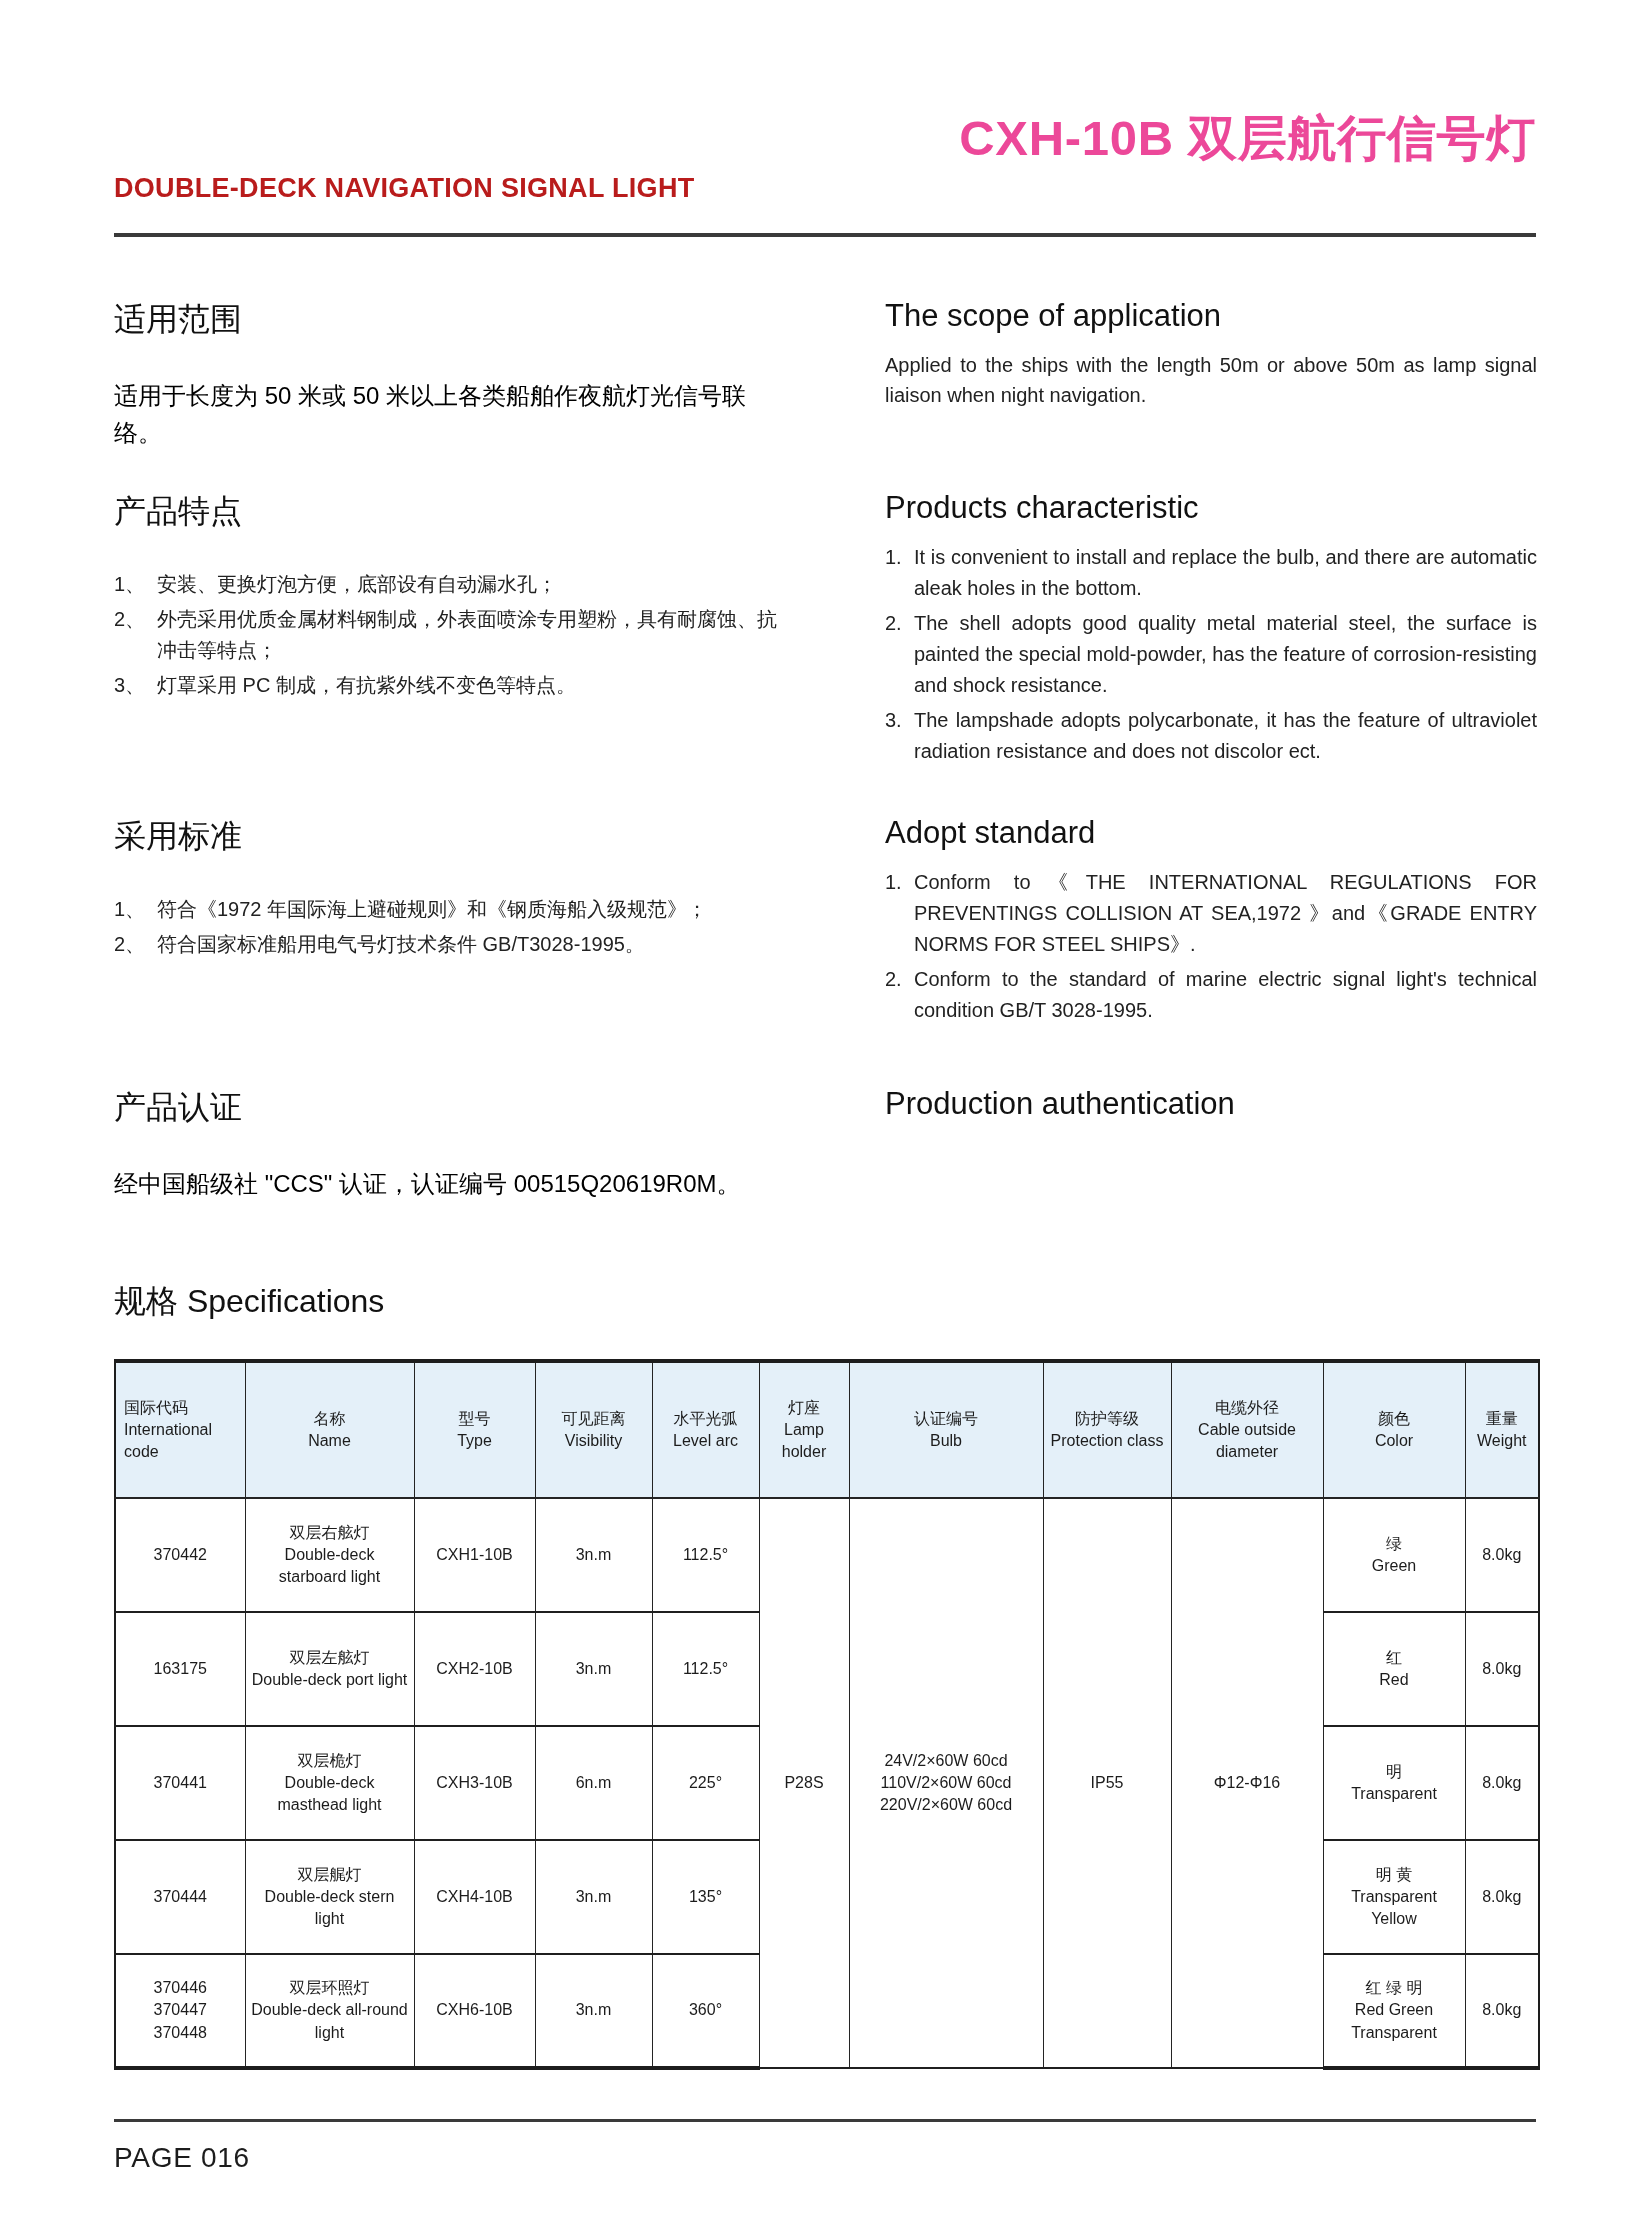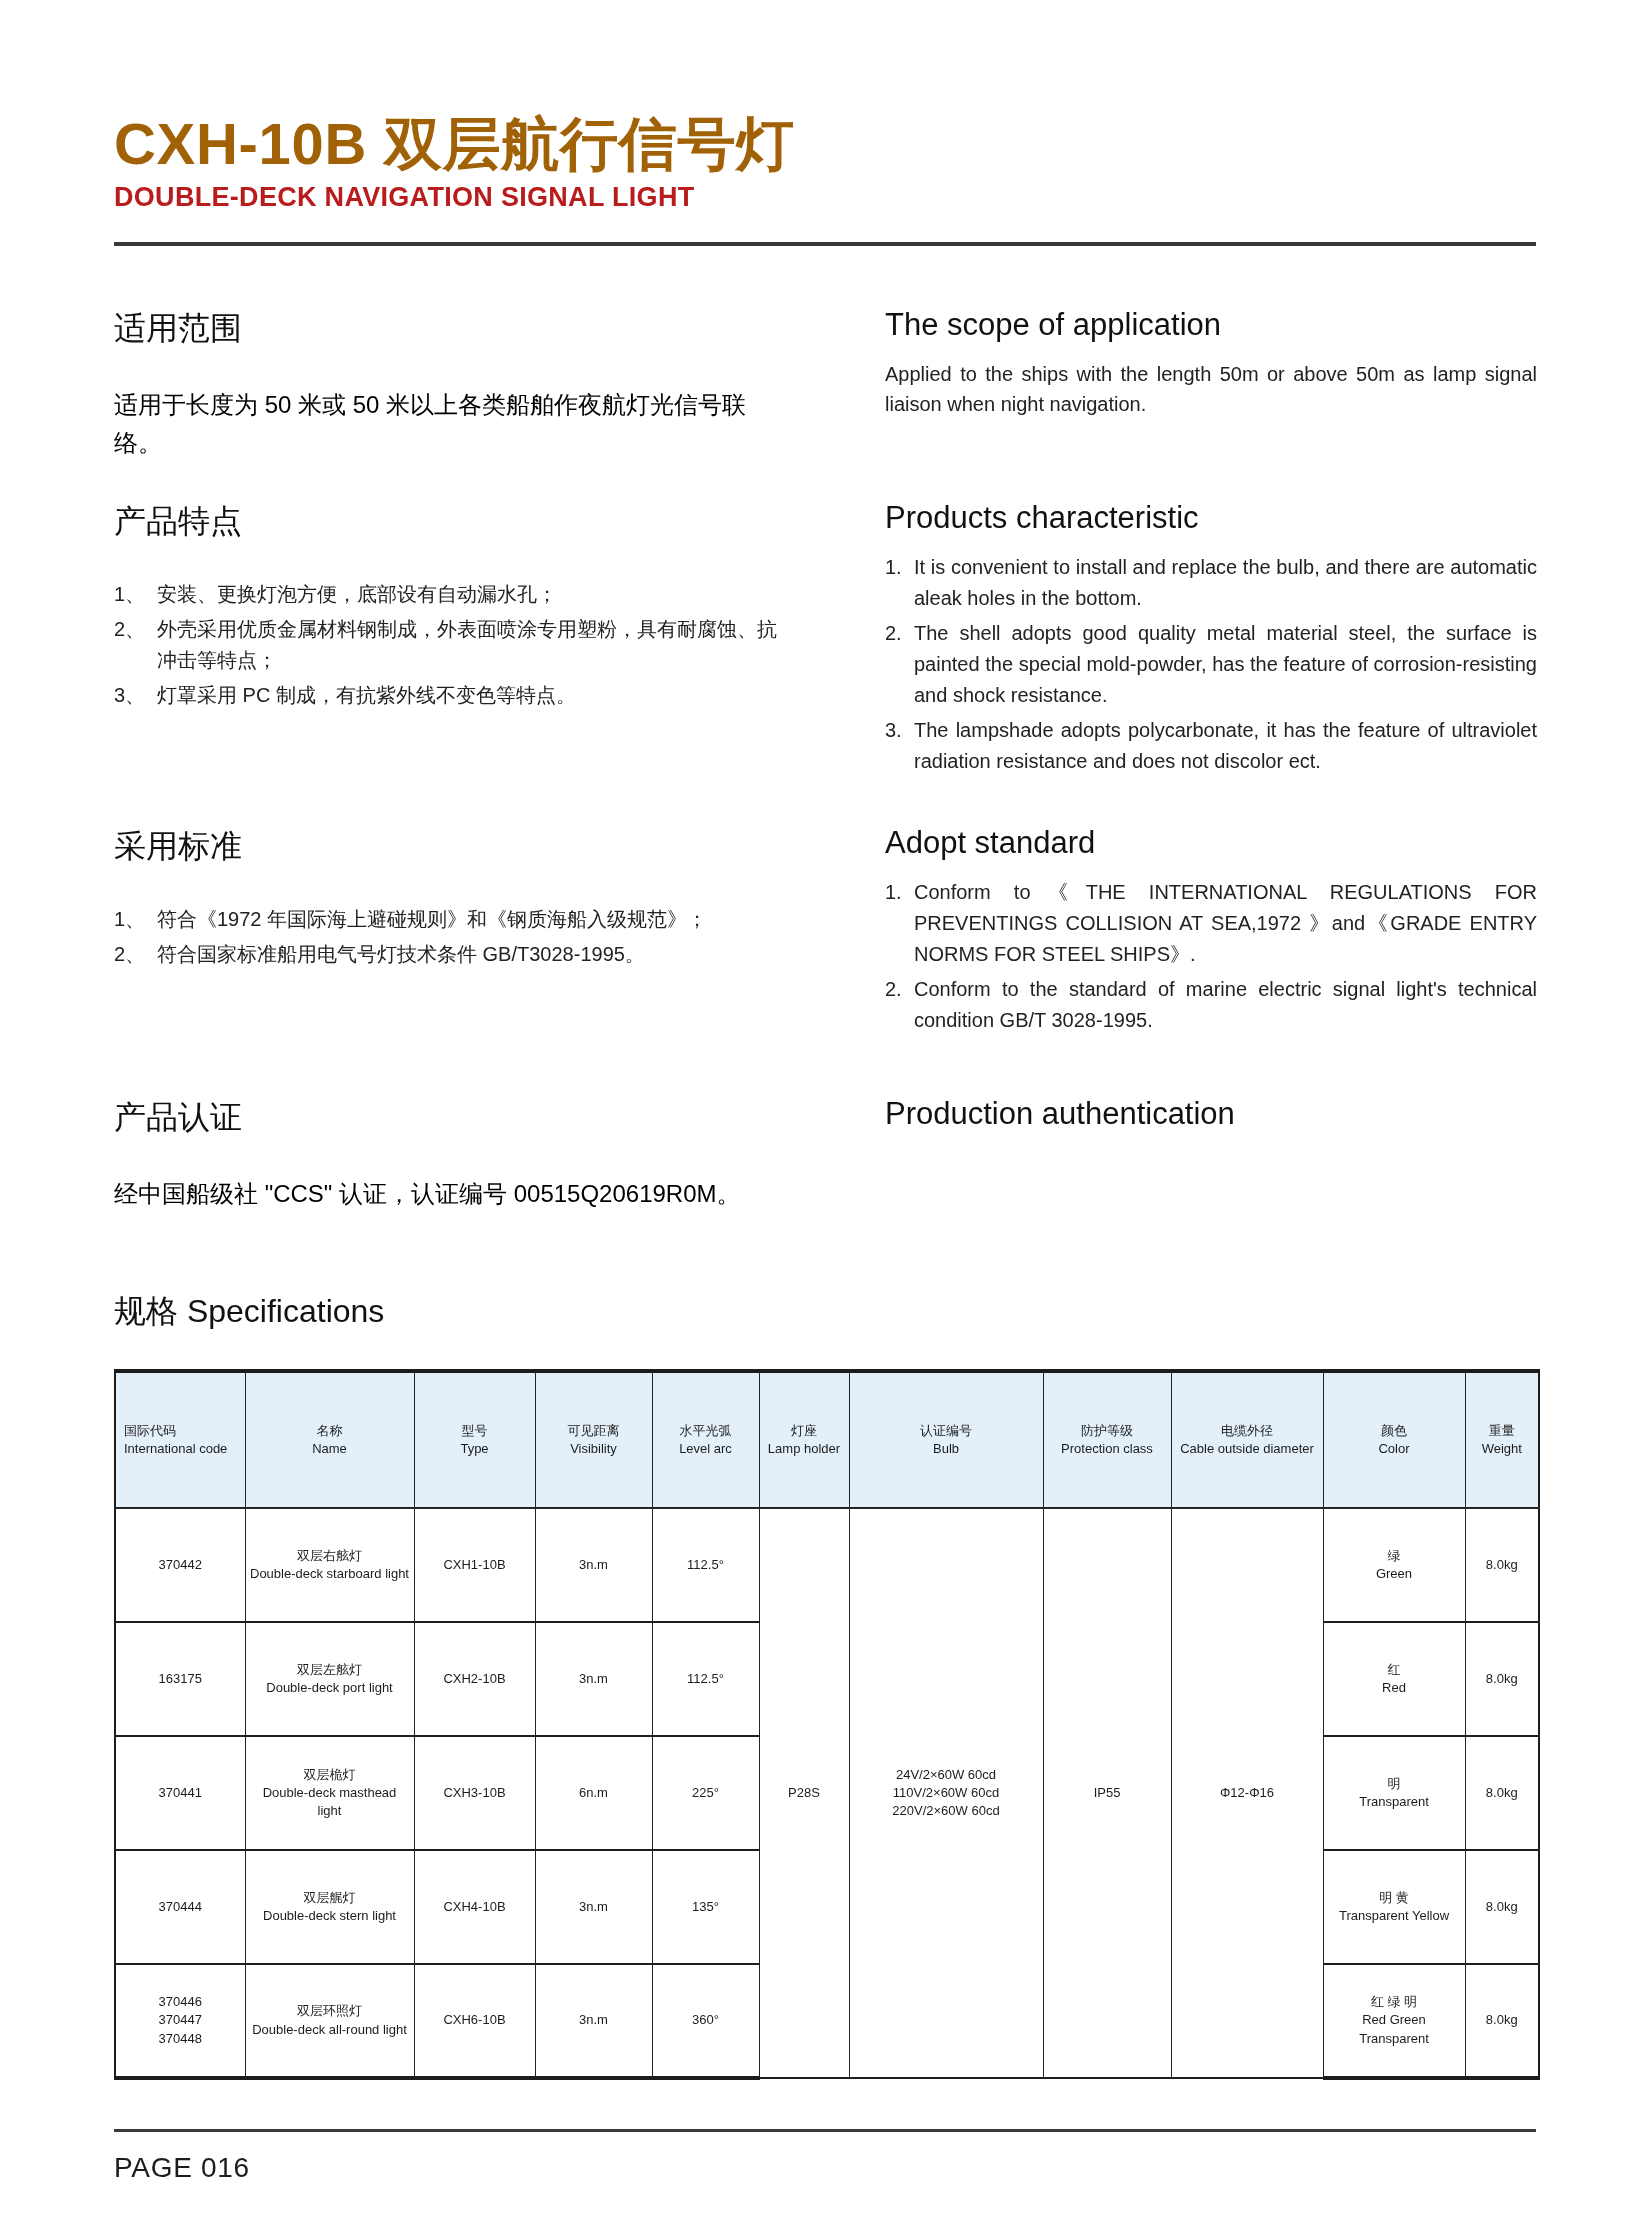--- a/index.html
+++ b/index.html
@@ -14,8 +14,8 @@
   
   .doc-header { padding-top:112px; }
   .doc-title {
-    font-size:58px; font-weight:bold; color:#a16207;
-    letter-spacing:0.7px; line-height:1.1;
+    font-size:49px; font-weight:bold; color:#ec4899;
+    letter-spacing:0.7px; line-height:1.1;text-align:right;
   }
   .doc-subtitle {
     font-size:27px; font-weight:bold; color:#b91c1c;

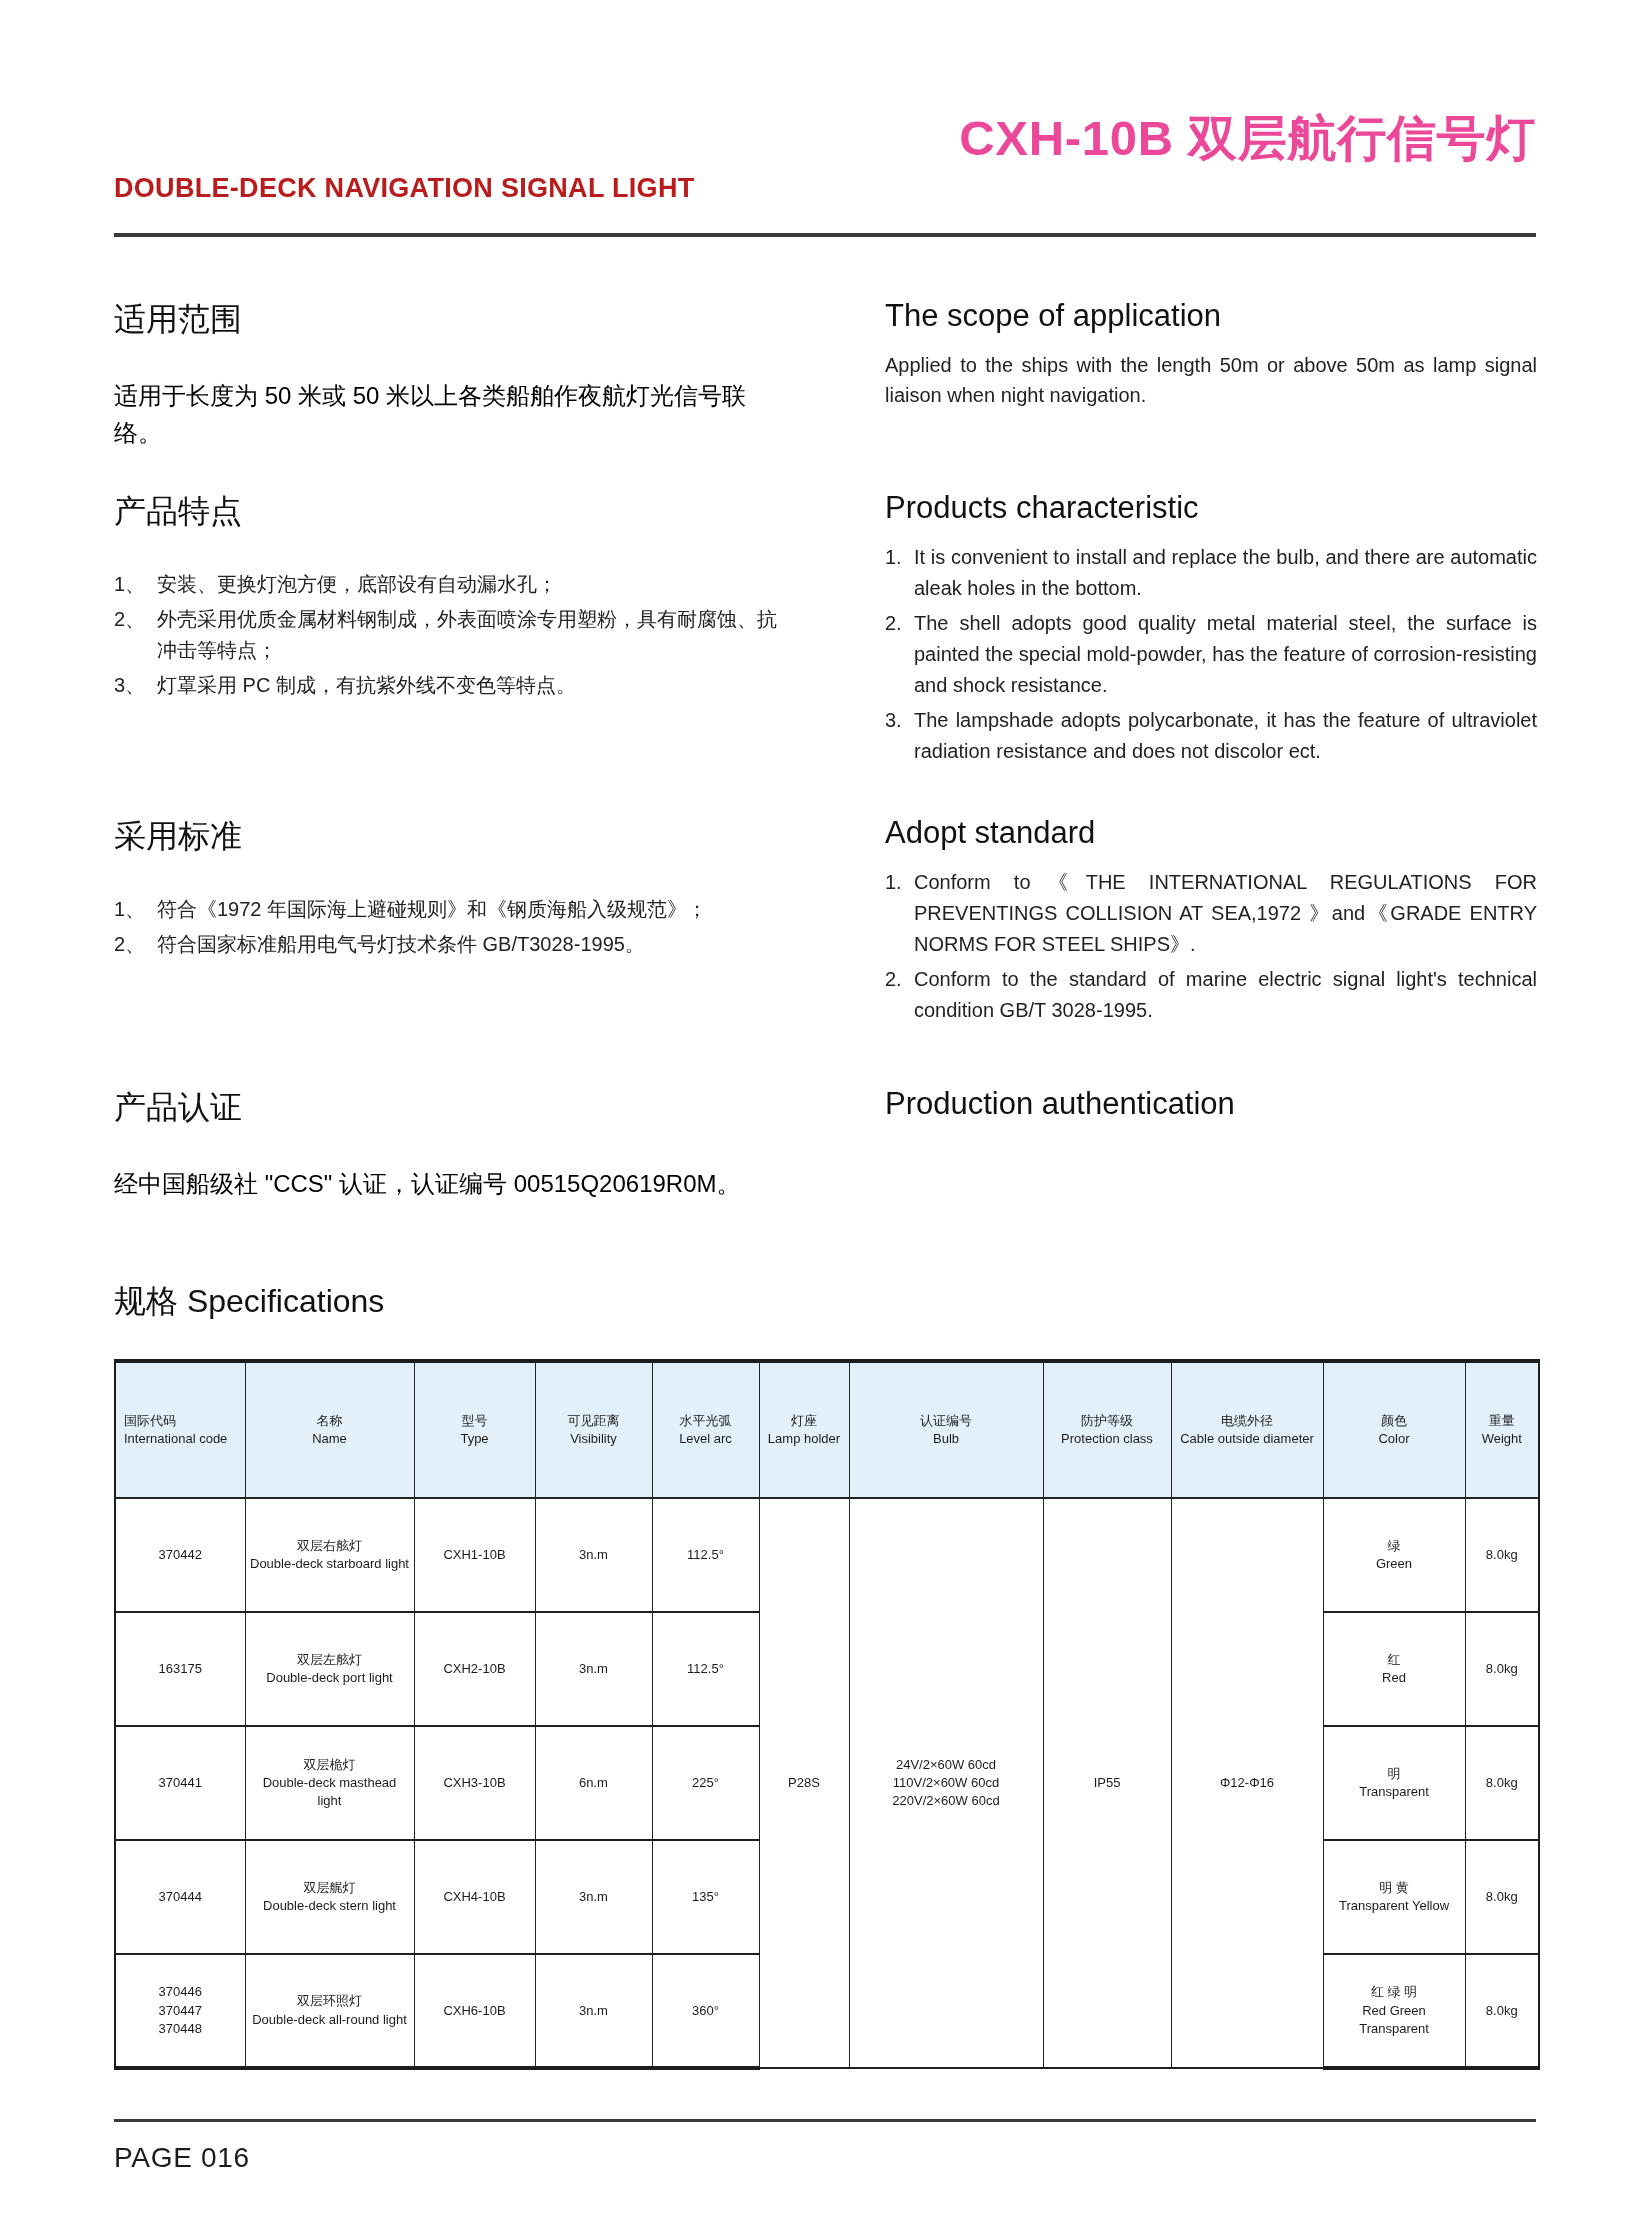--- a/index.html
+++ b/index.html
@@ -50,7 +50,7 @@
   table.spec {
     border-collapse:collapse; table-layout:fixed;
     width:1423px; margin-top:35px;
-    font-size:13px; color:#1c1c1c;
+    font-size:16px; color:#1c1c1c;
   }
   .spec th, .spec td {
     border:1.3px solid #242424;

